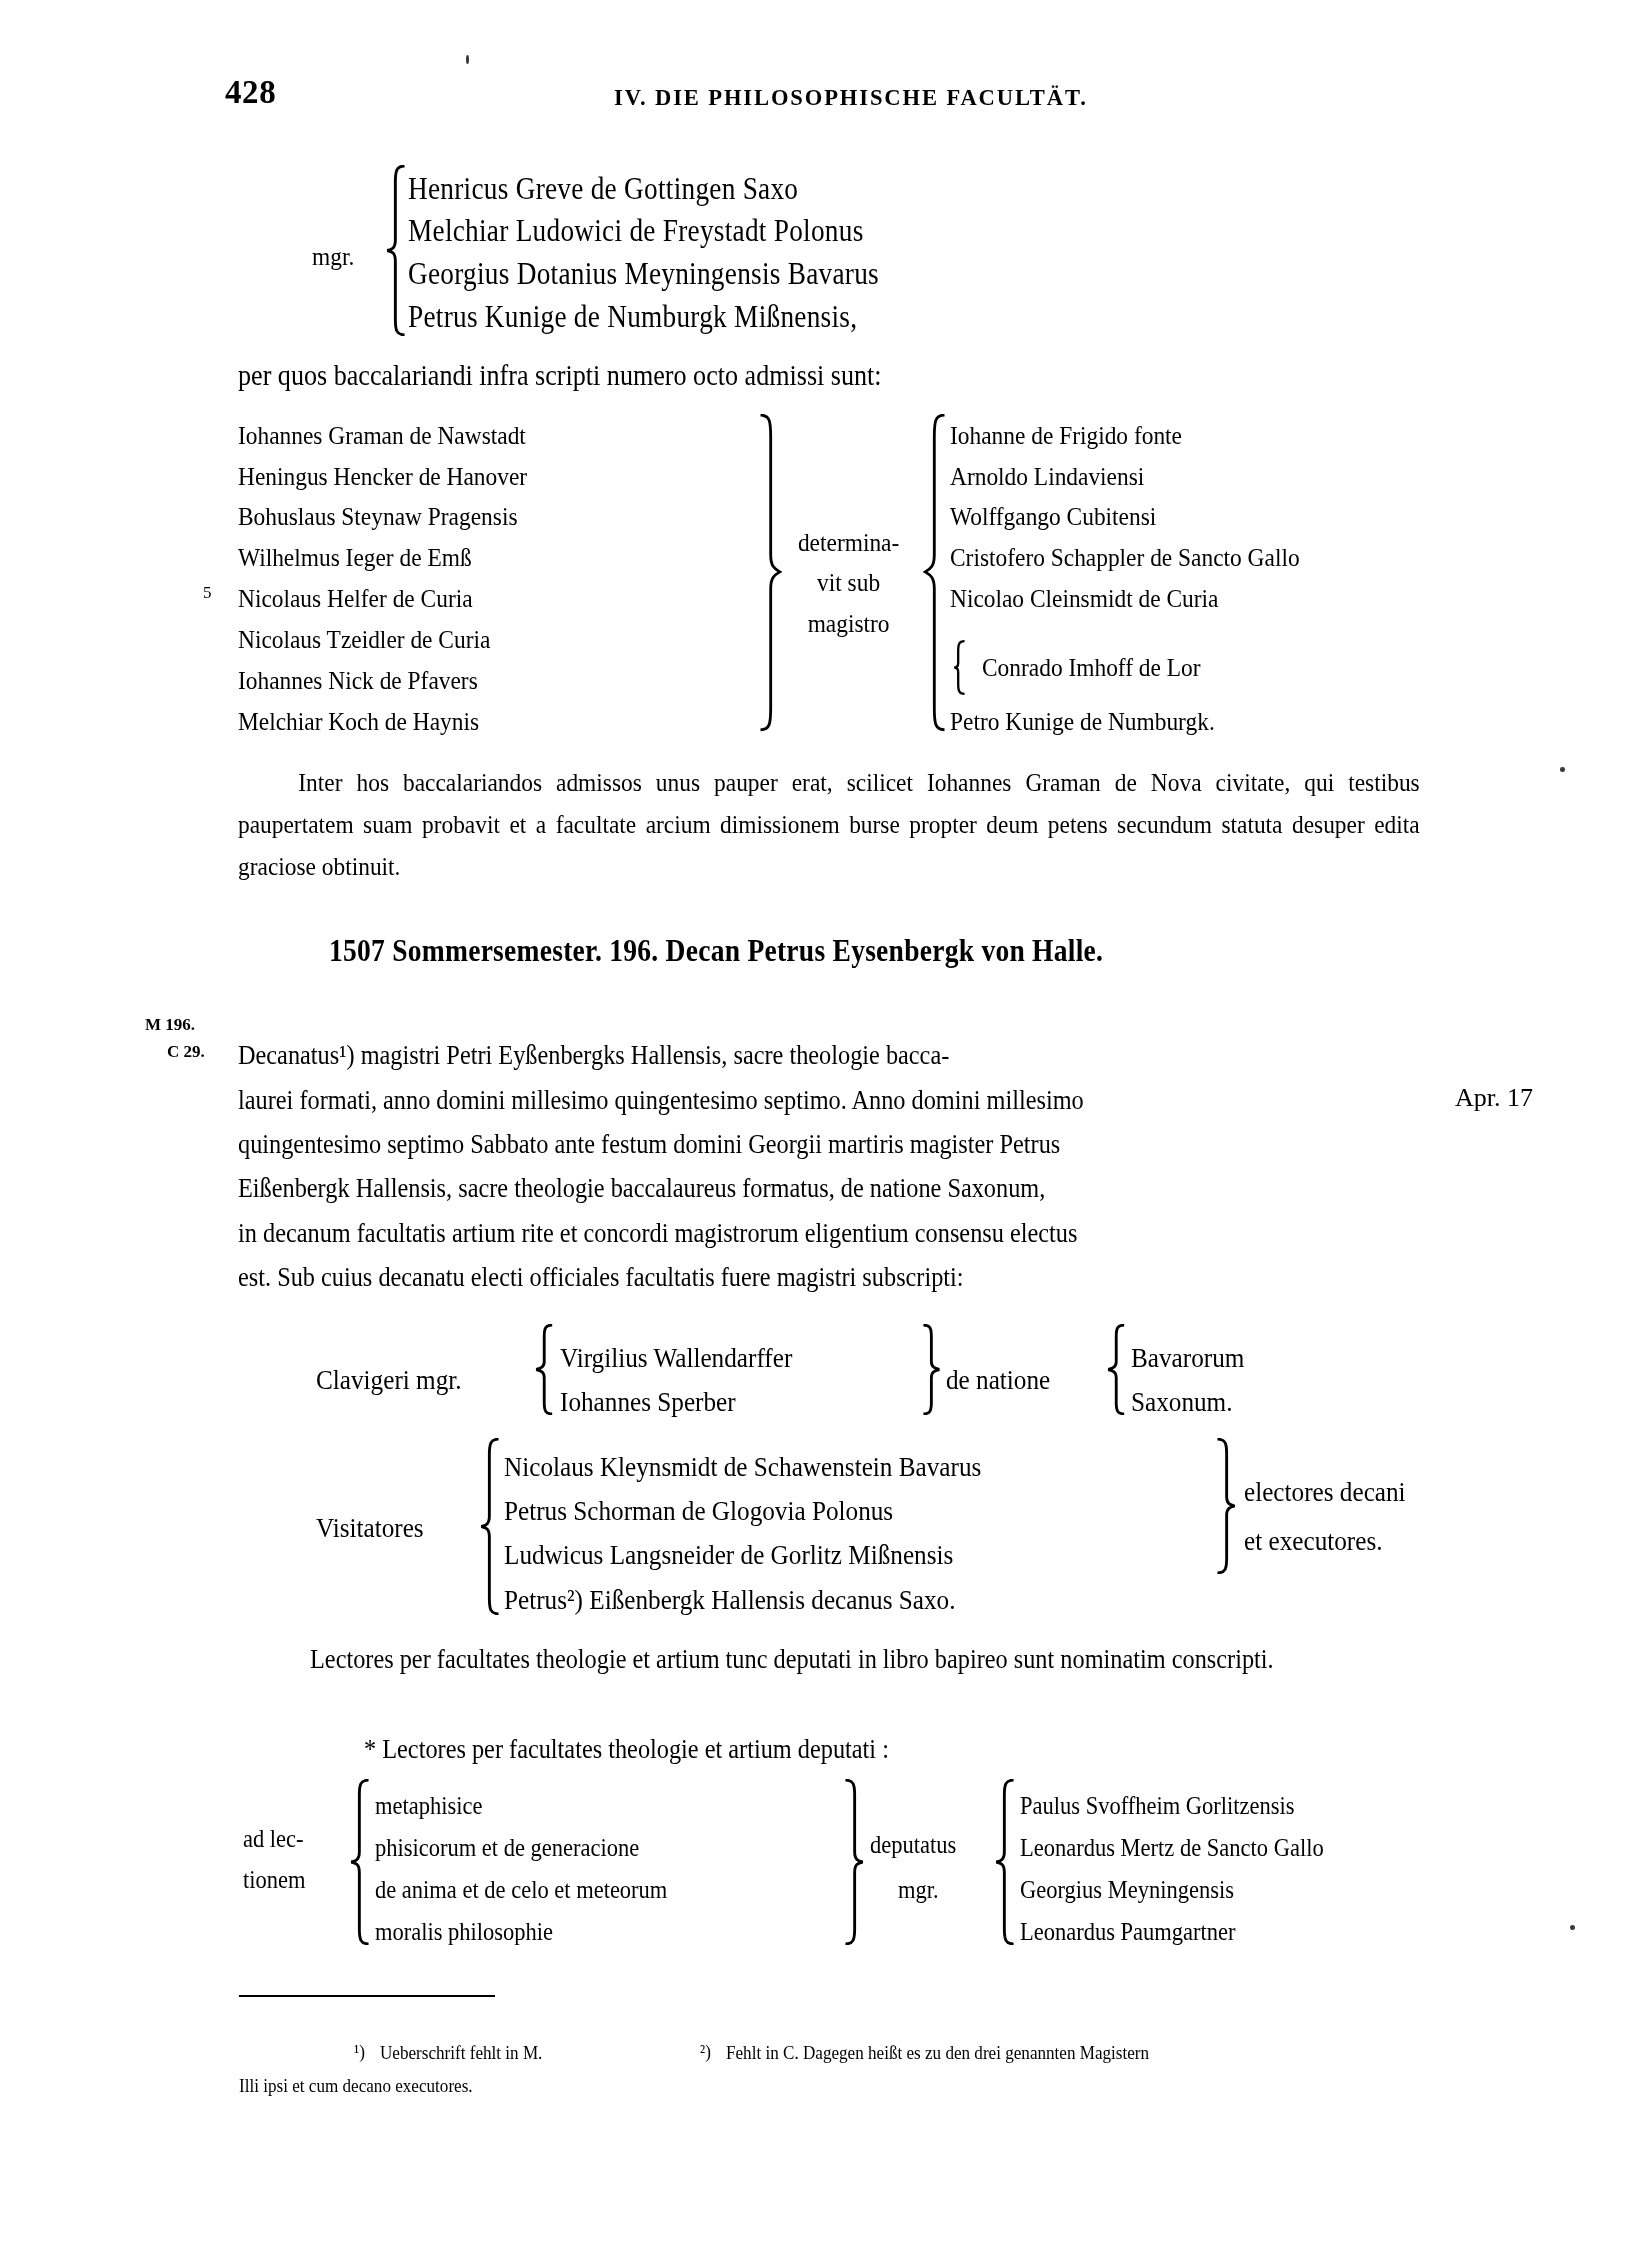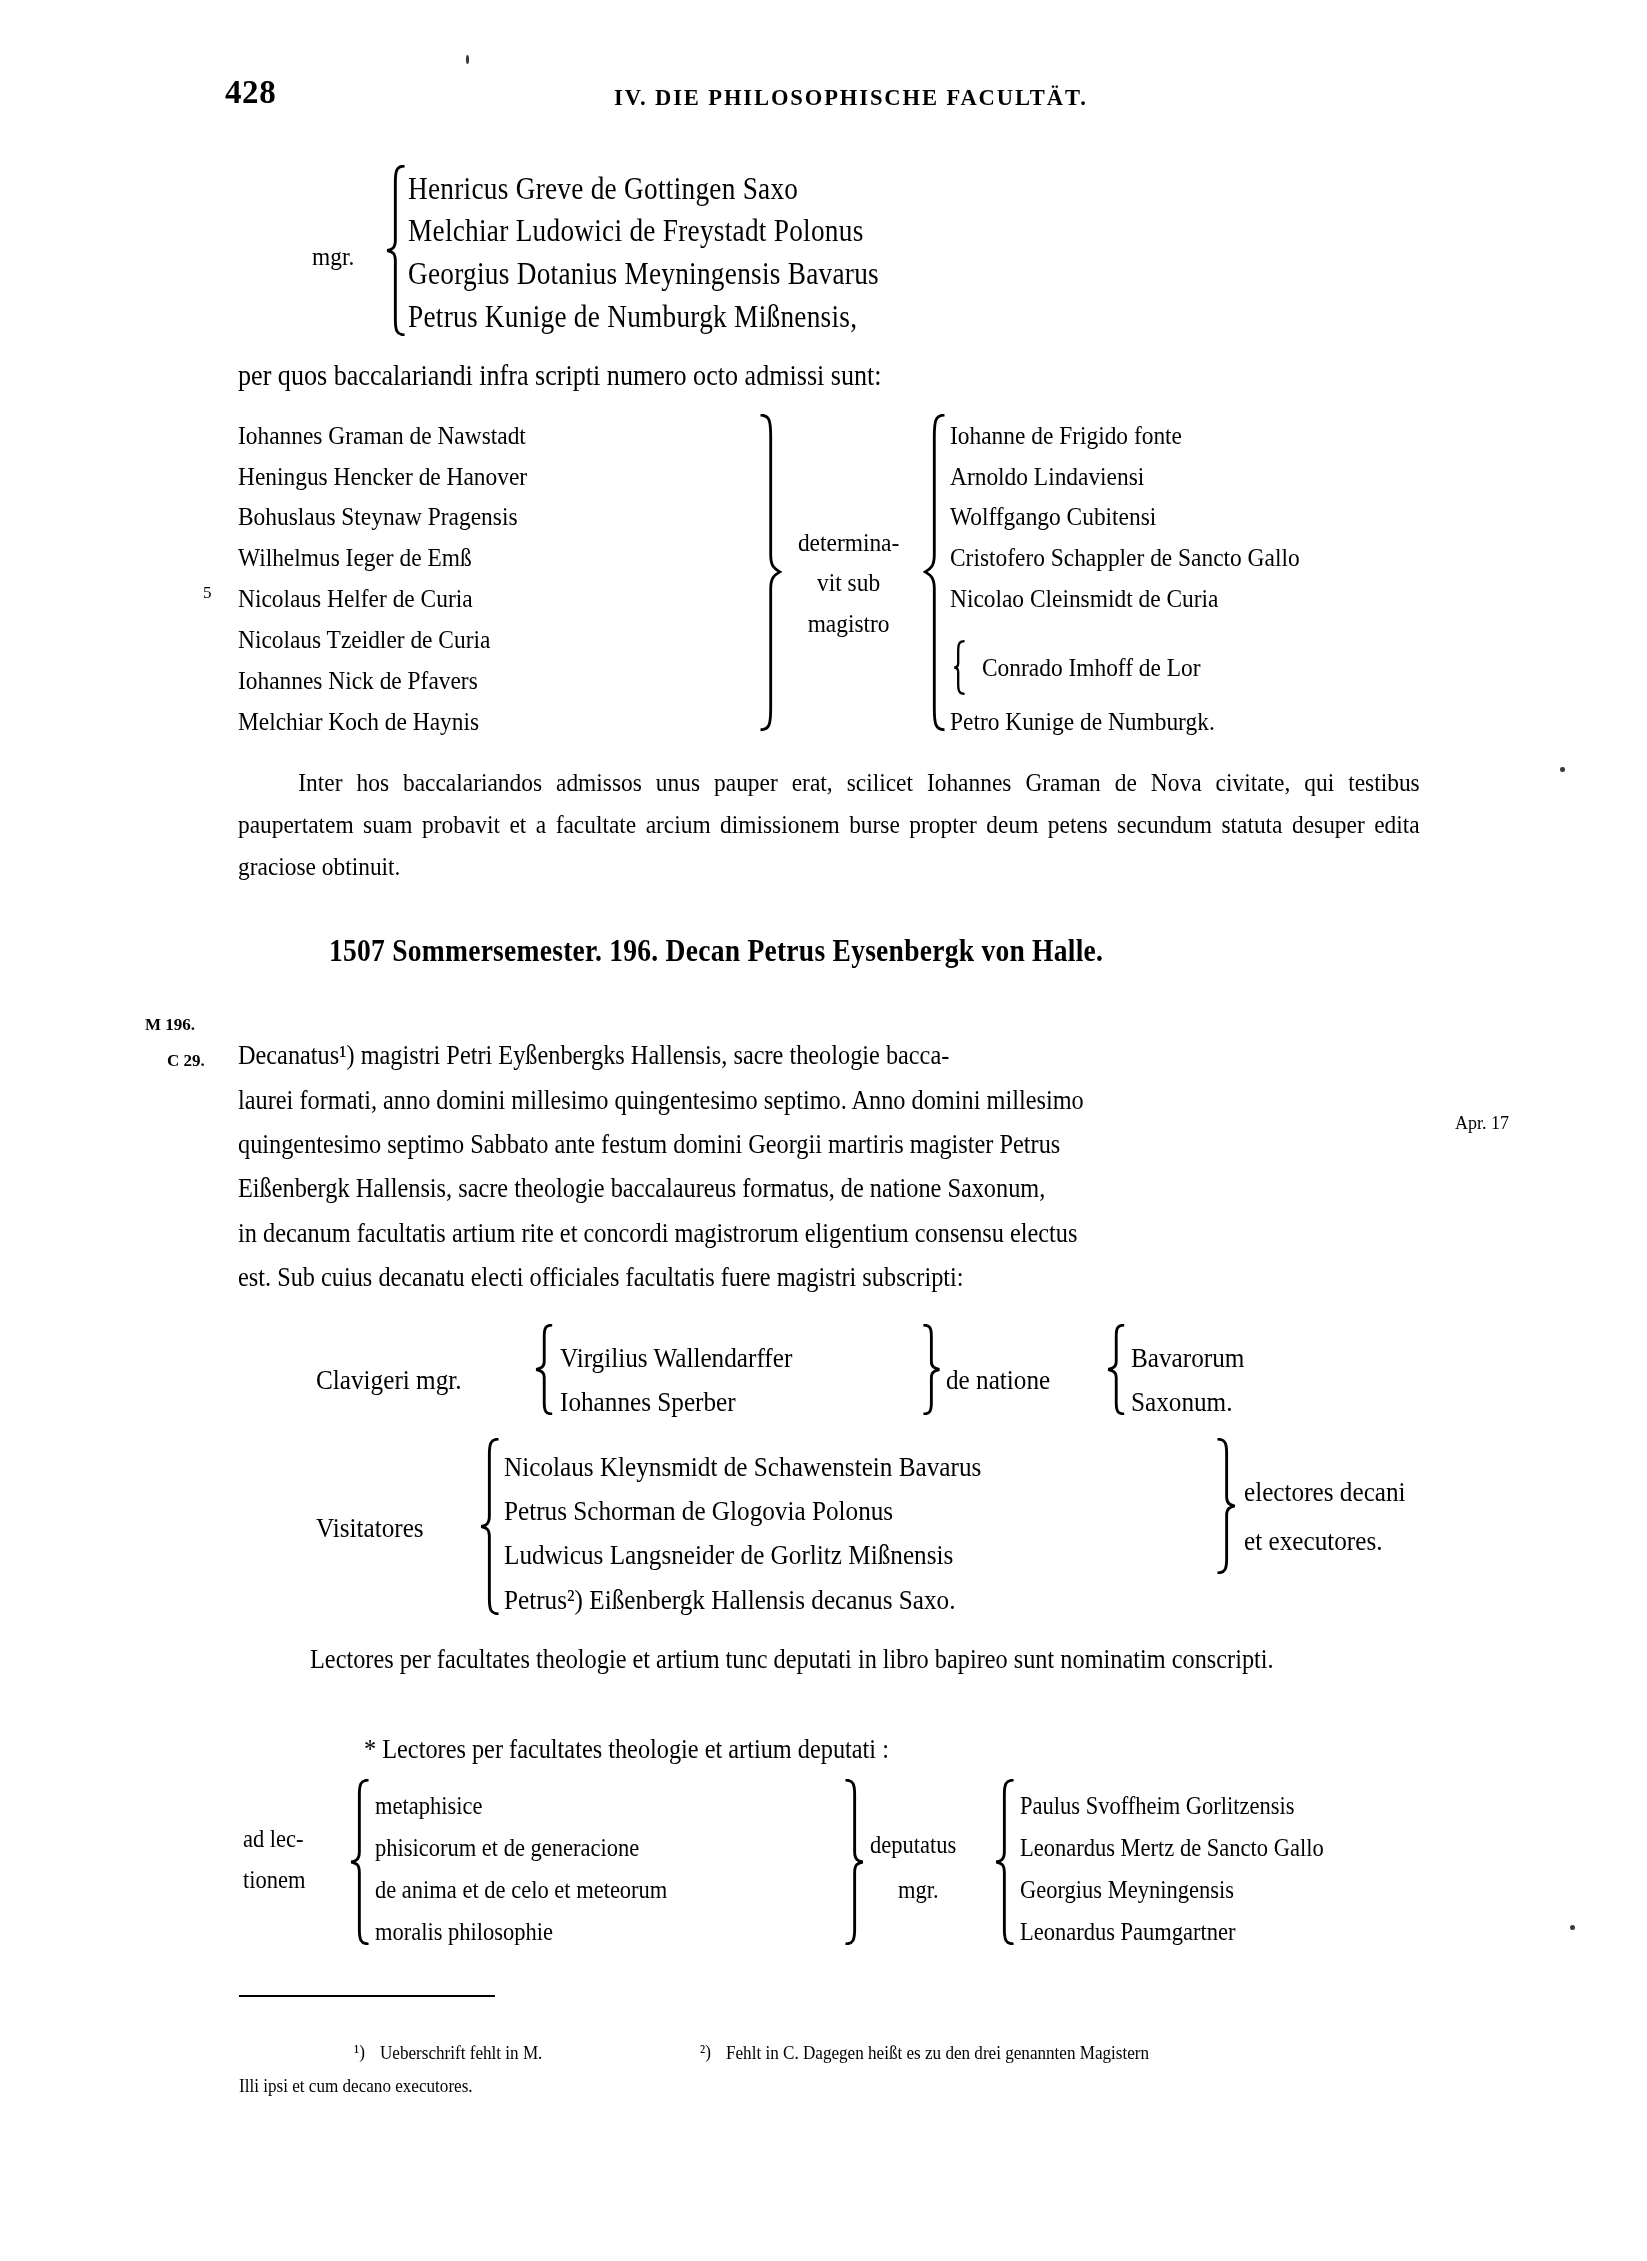--- a/index.html
+++ b/index.html
@@ -125,7 +125,7 @@
     white-space: nowrap;
   }
   #marg-m { left: 145px; top: 1015px; }
-  #marg-c { left: 167px; top: 1042px; margin-top: 9px; }
+  #marg-c { left: 167px; top: 1042px; }
   #marg-apr { left: 1455px; top: 1083px; font-weight: 400; font-size: 18px; margin-top: 30px; }
 
   

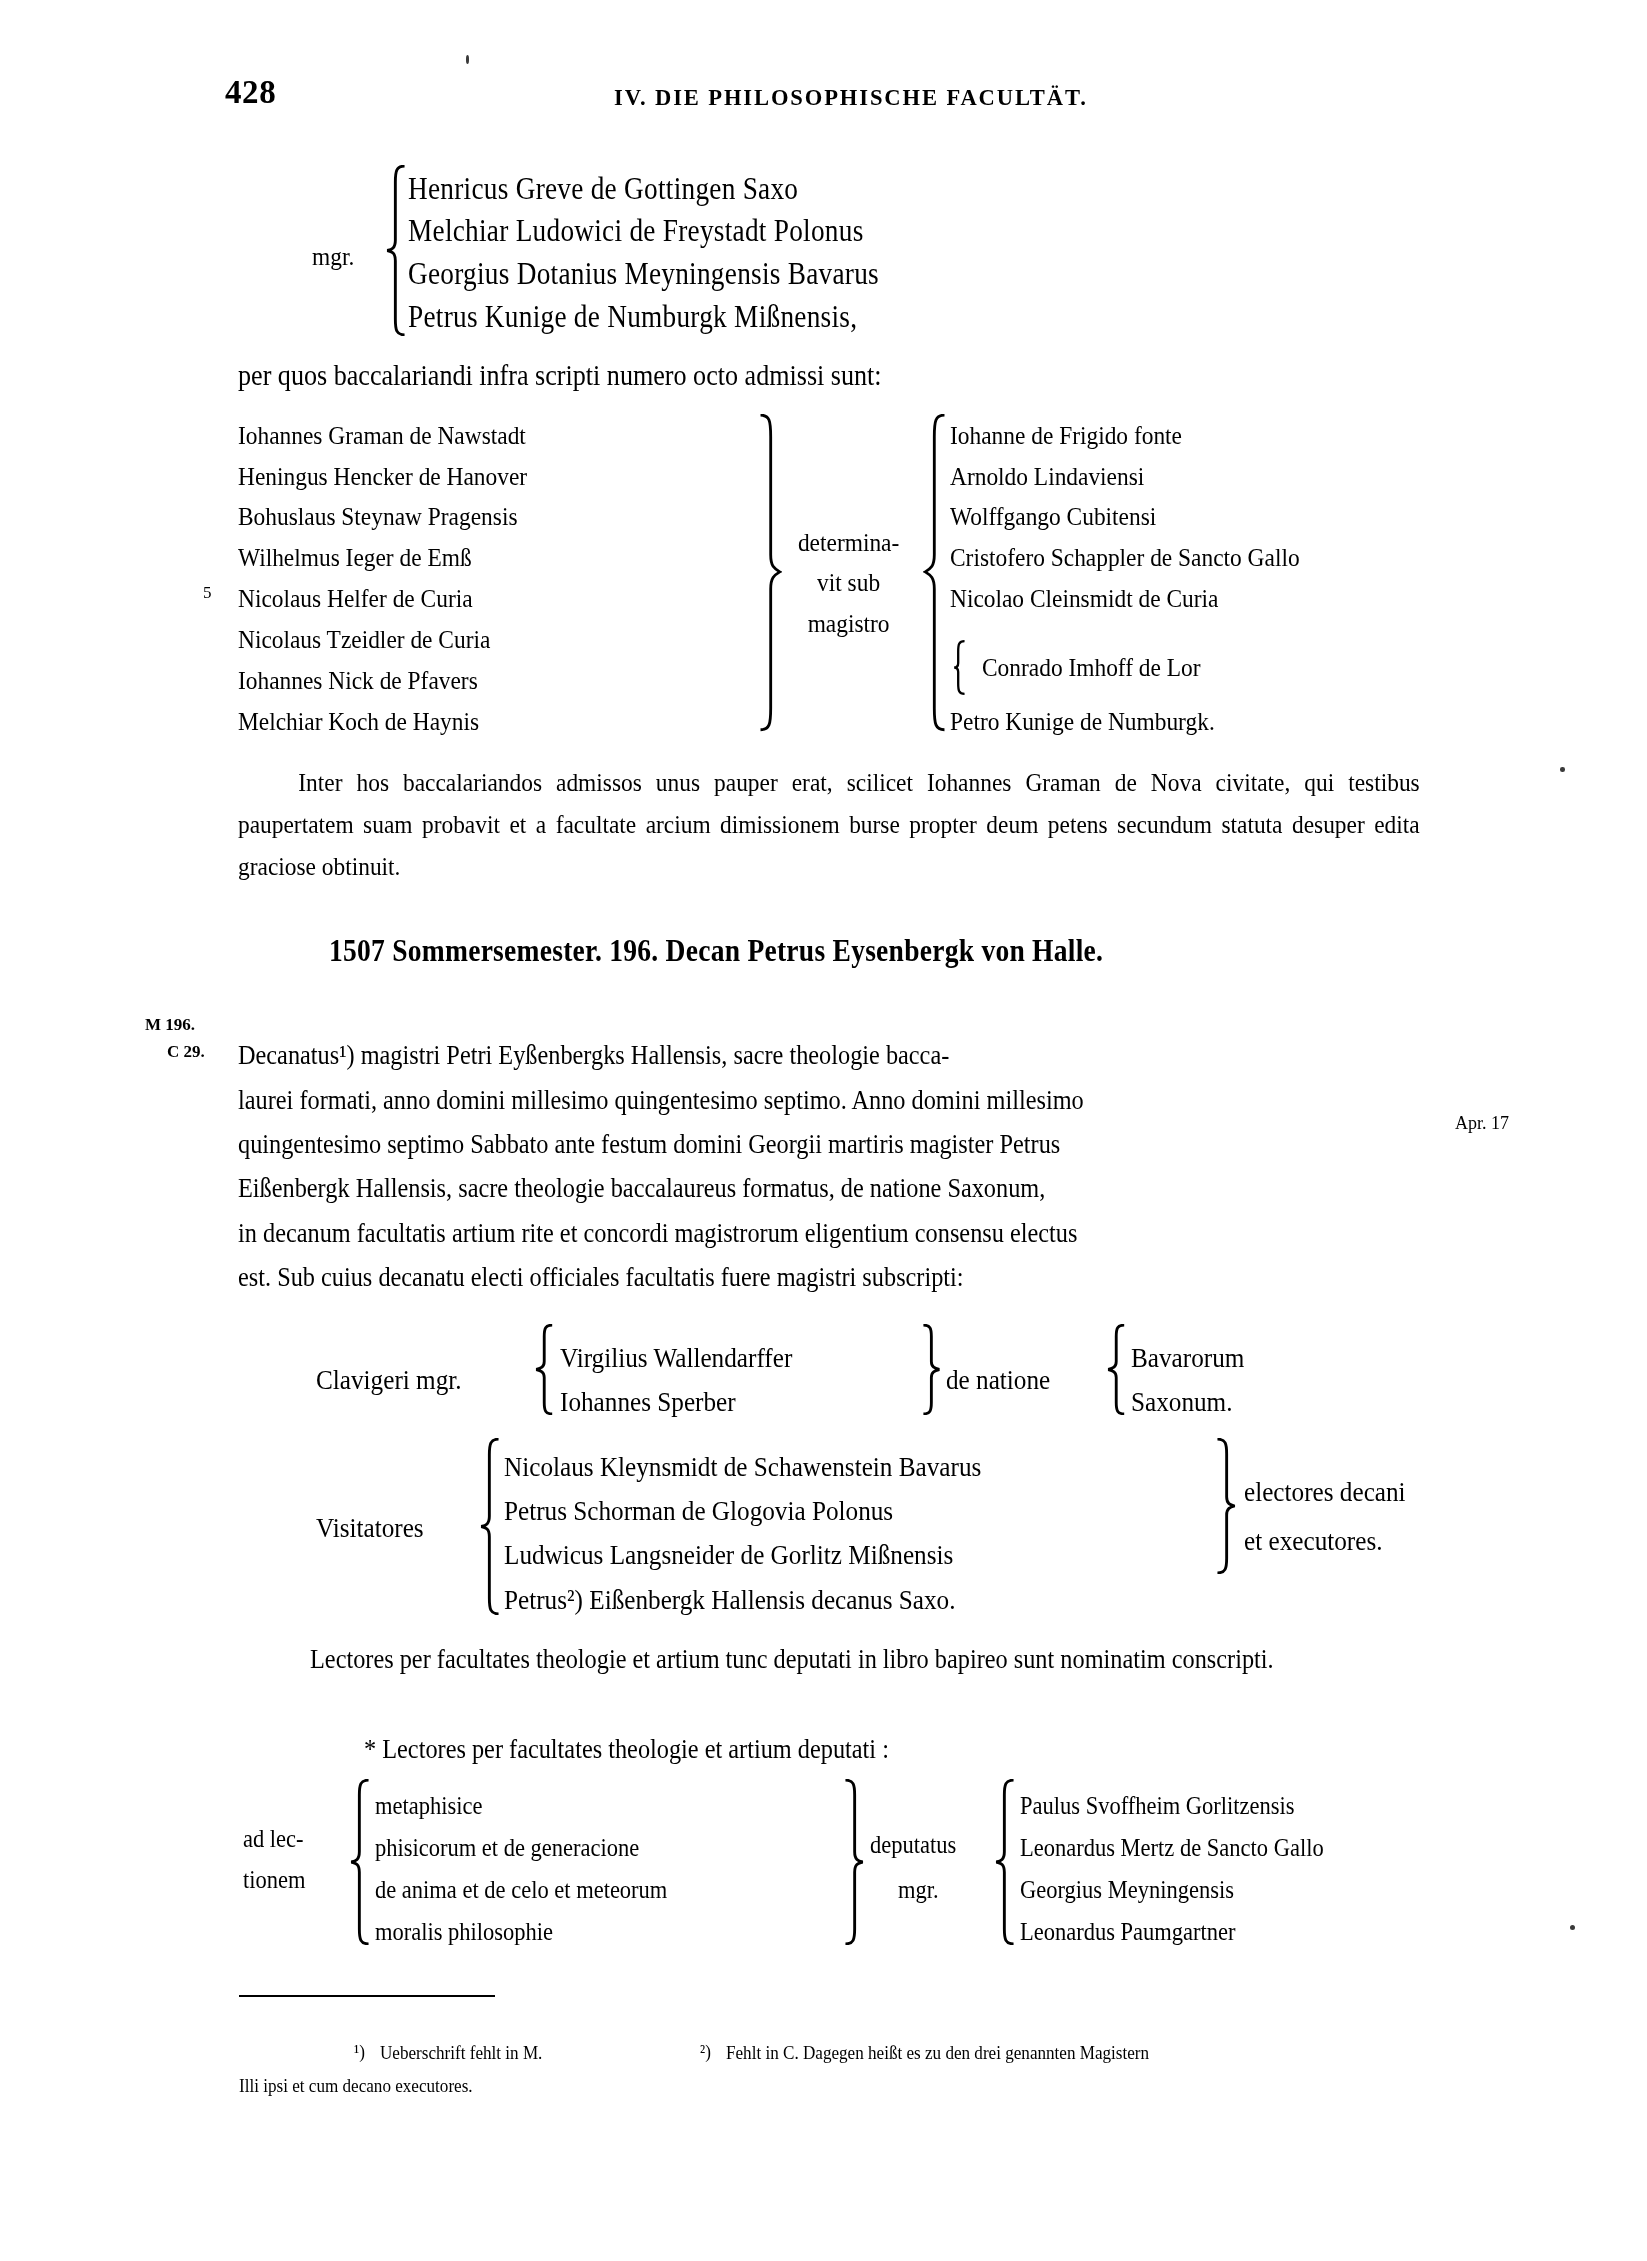--- a/index.html
+++ b/index.html
@@ -126,7 +126,7 @@
   }
   #marg-m { left: 145px; top: 1015px; }
   #marg-c { left: 167px; top: 1042px; }
-  #marg-apr { left: 1455px; top: 1083px; font-weight: 400; font-size: 18px; margin-top: 30px; }
+  #marg-apr { left: 1455px; top: 1083px; font-weight: 400; font-size: 26px; }
 
   
   .grp-label {

